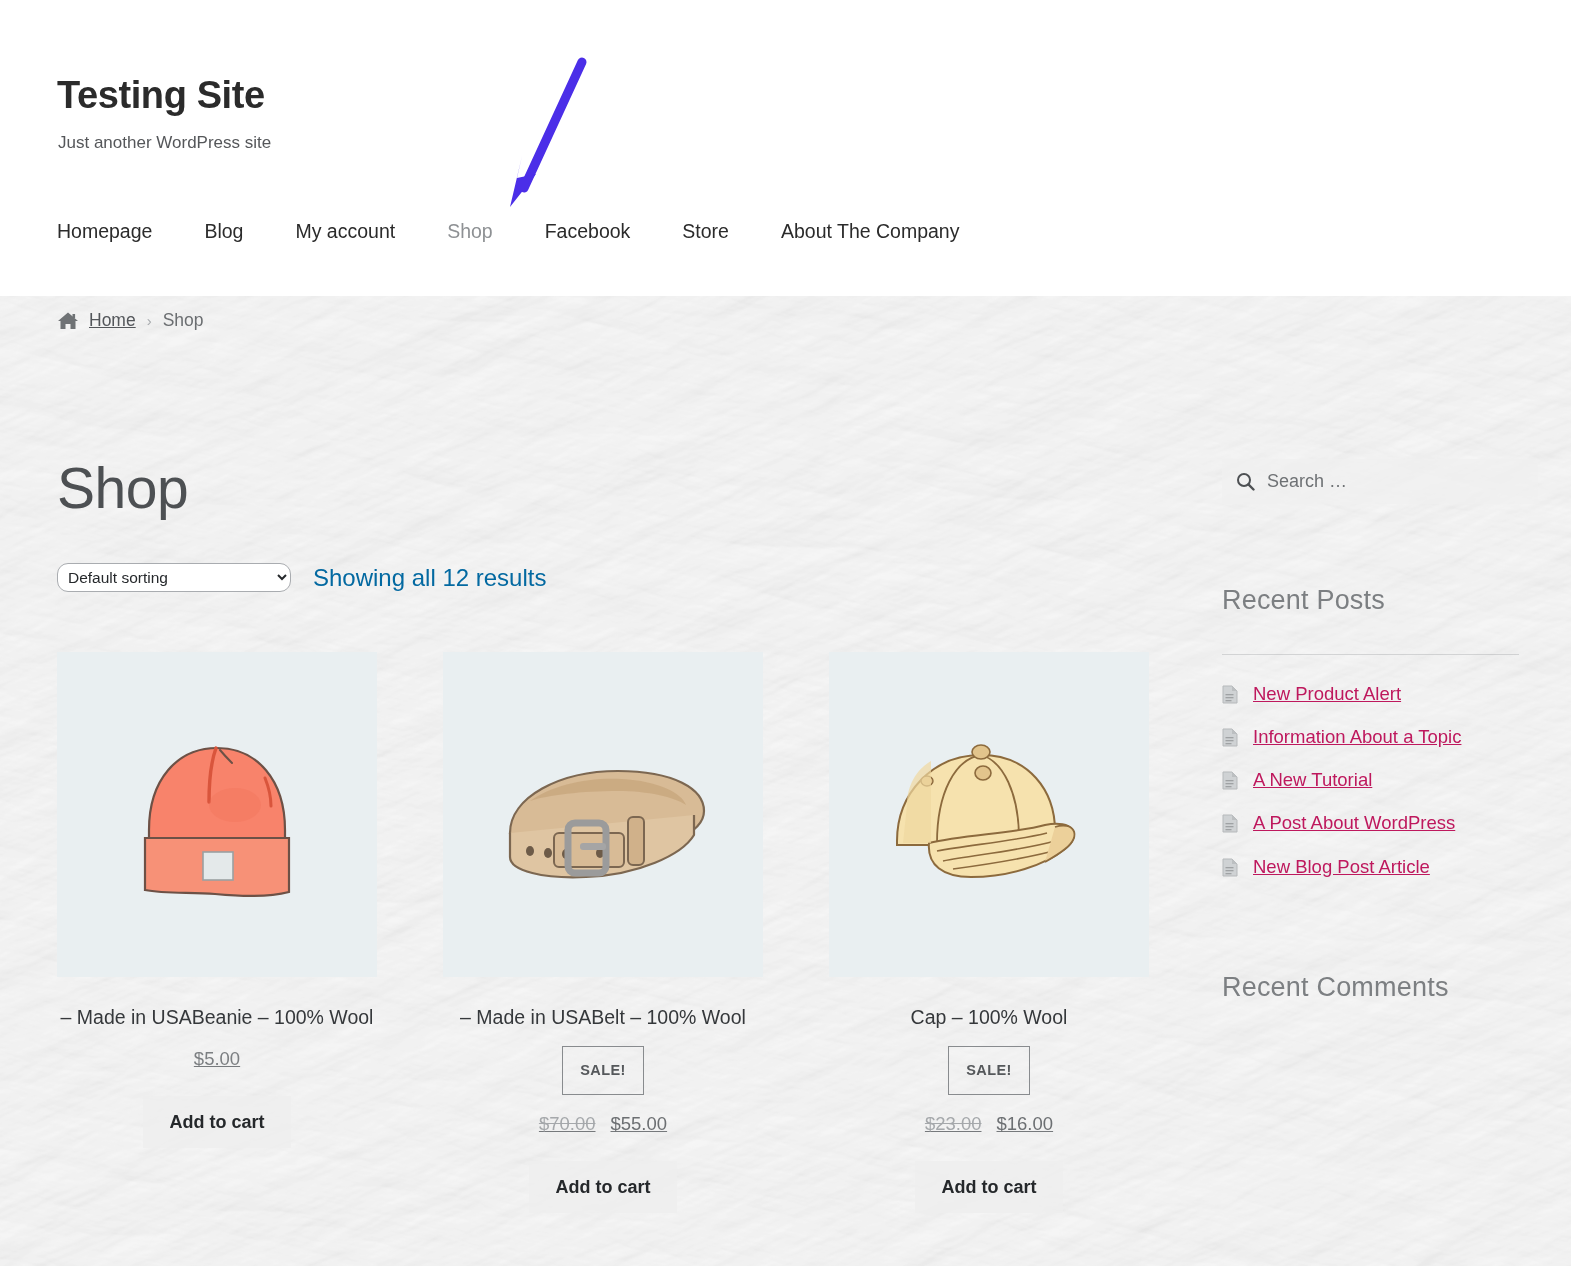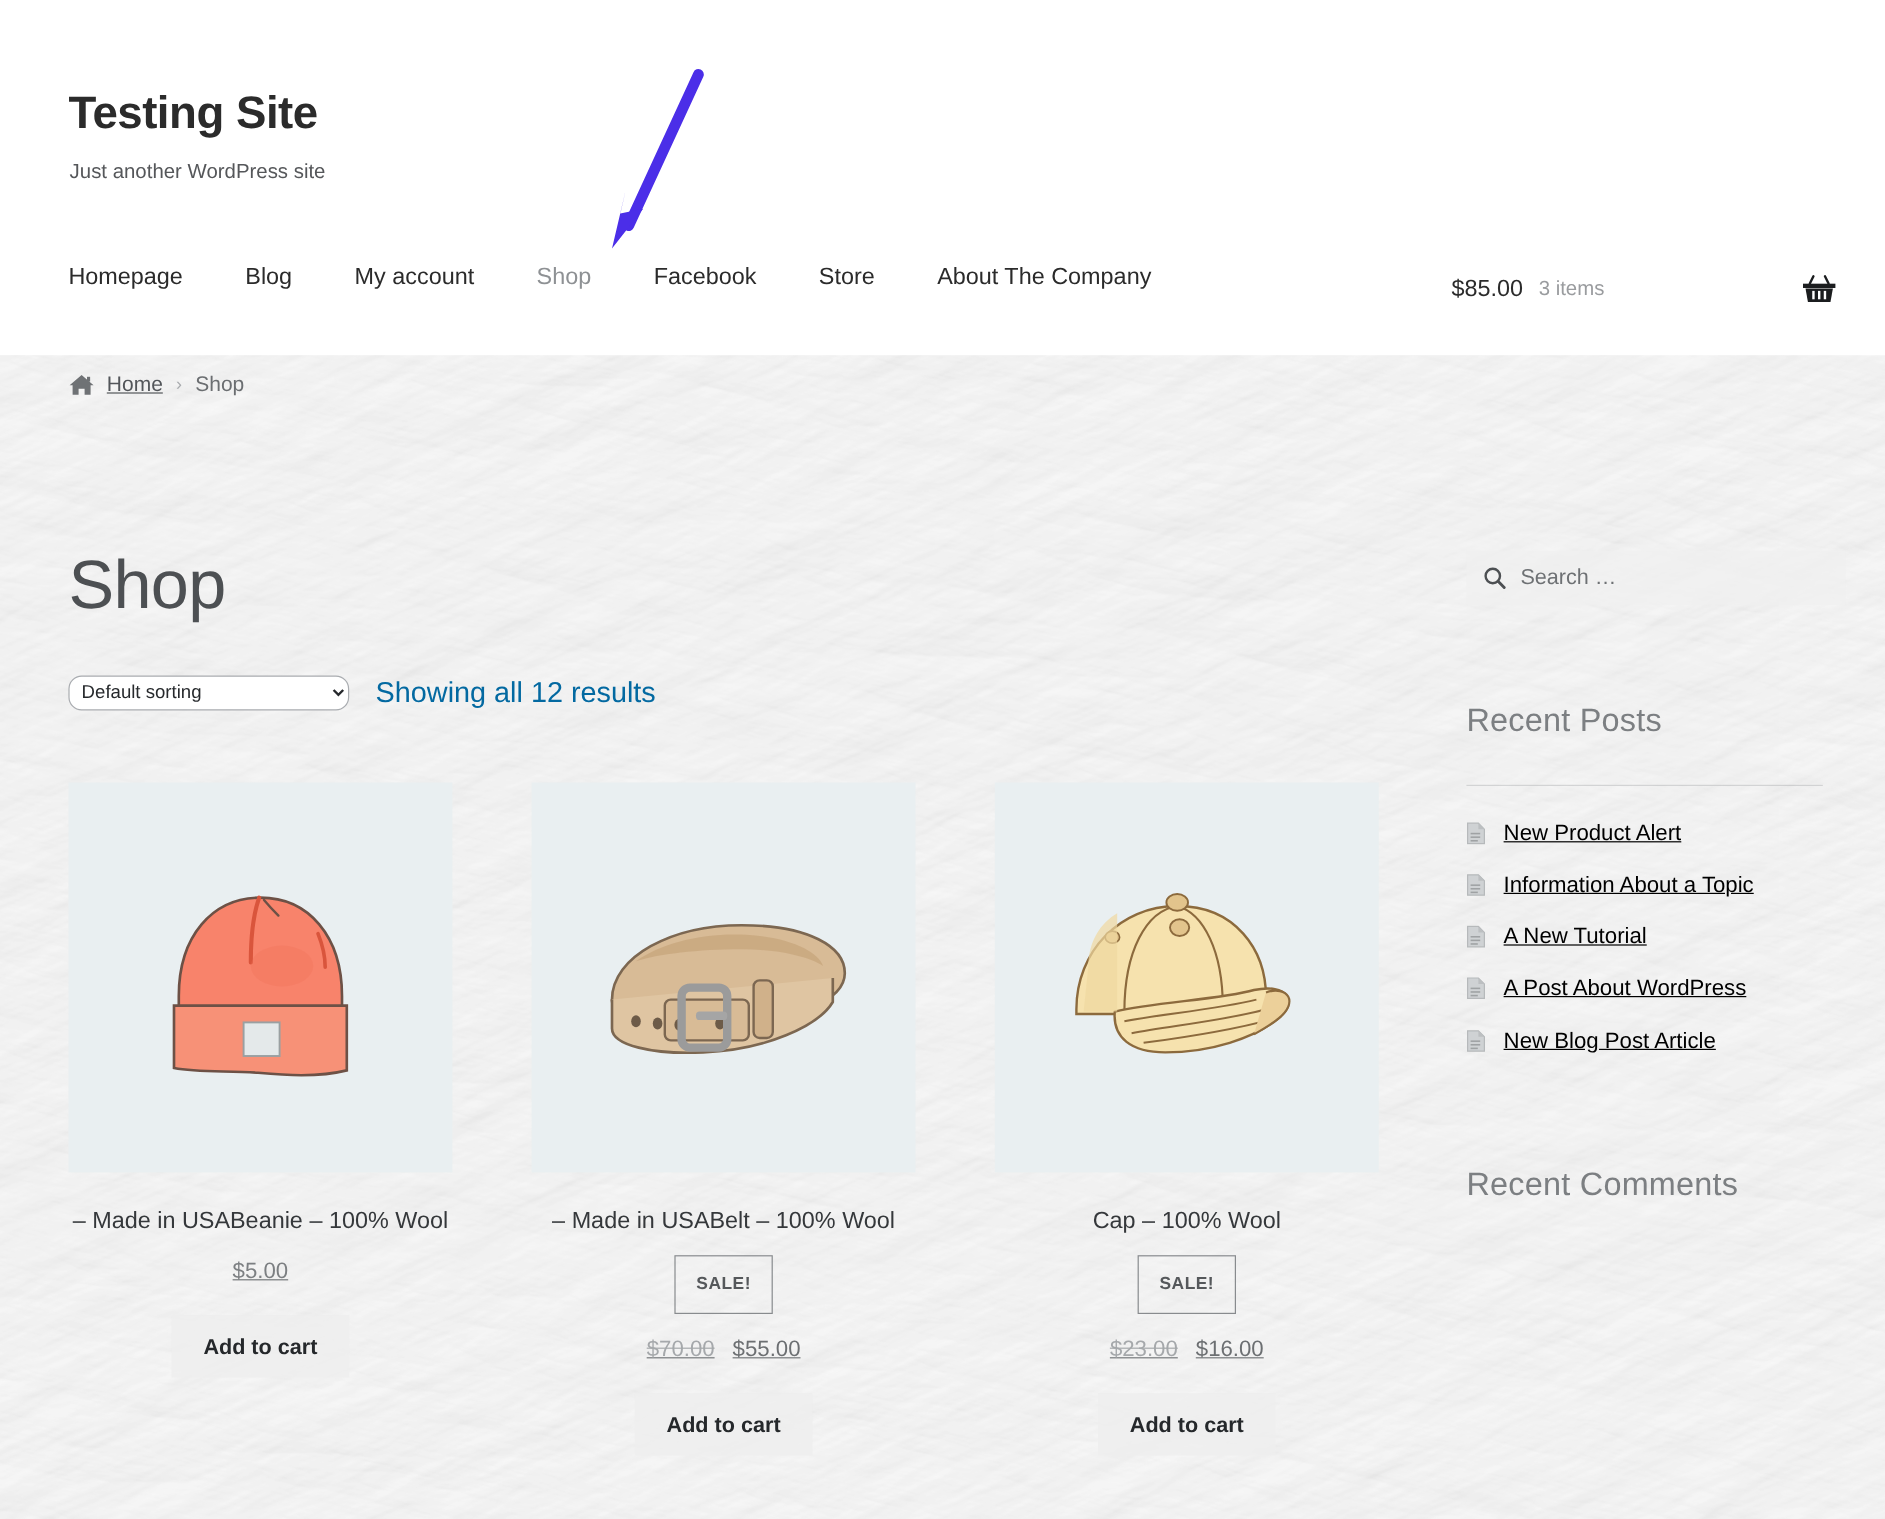--- a/index.html
+++ b/index.html
@@ -354,21 +354,6 @@
       <li class="nav-item">About The Company</li>
     </ul>
 
-    <div class="cart-block">
-      <span class="cart-amount">$85.00</span>
-      <span class="cart-count">3 items</span>
-      <span class="cart-icon">
-        <svg width="30" height="26" viewBox="0 0 30 26" aria-hidden="true">
-          <path d="M10.2 2.2 L7.2 8.2" stroke="#1b1d1f" stroke-width="2" fill="none" stroke-linecap="round"></path>
-          <path d="M19.8 2.2 L22.8 8.2" stroke="#1b1d1f" stroke-width="2" fill="none" stroke-linecap="round"></path>
-          <rect x="1.5" y="8.4" width="27" height="3.6" fill="#1b1d1f"></rect>
-          <path d="M3.6 12.4 L5.6 23.6 L24.4 23.6 L26.4 12.4 Z" fill="#1b1d1f"></path>
-          <rect x="9.2" y="14.4" width="2" height="7" fill="#ffffff"></rect>
-          <rect x="14" y="14.4" width="2" height="7" fill="#ffffff"></rect>
-          <rect x="18.8" y="14.4" width="2" height="7" fill="#ffffff"></rect>
-        </svg>
-      </span>
-    </div>
   </nav>
 </div>
 

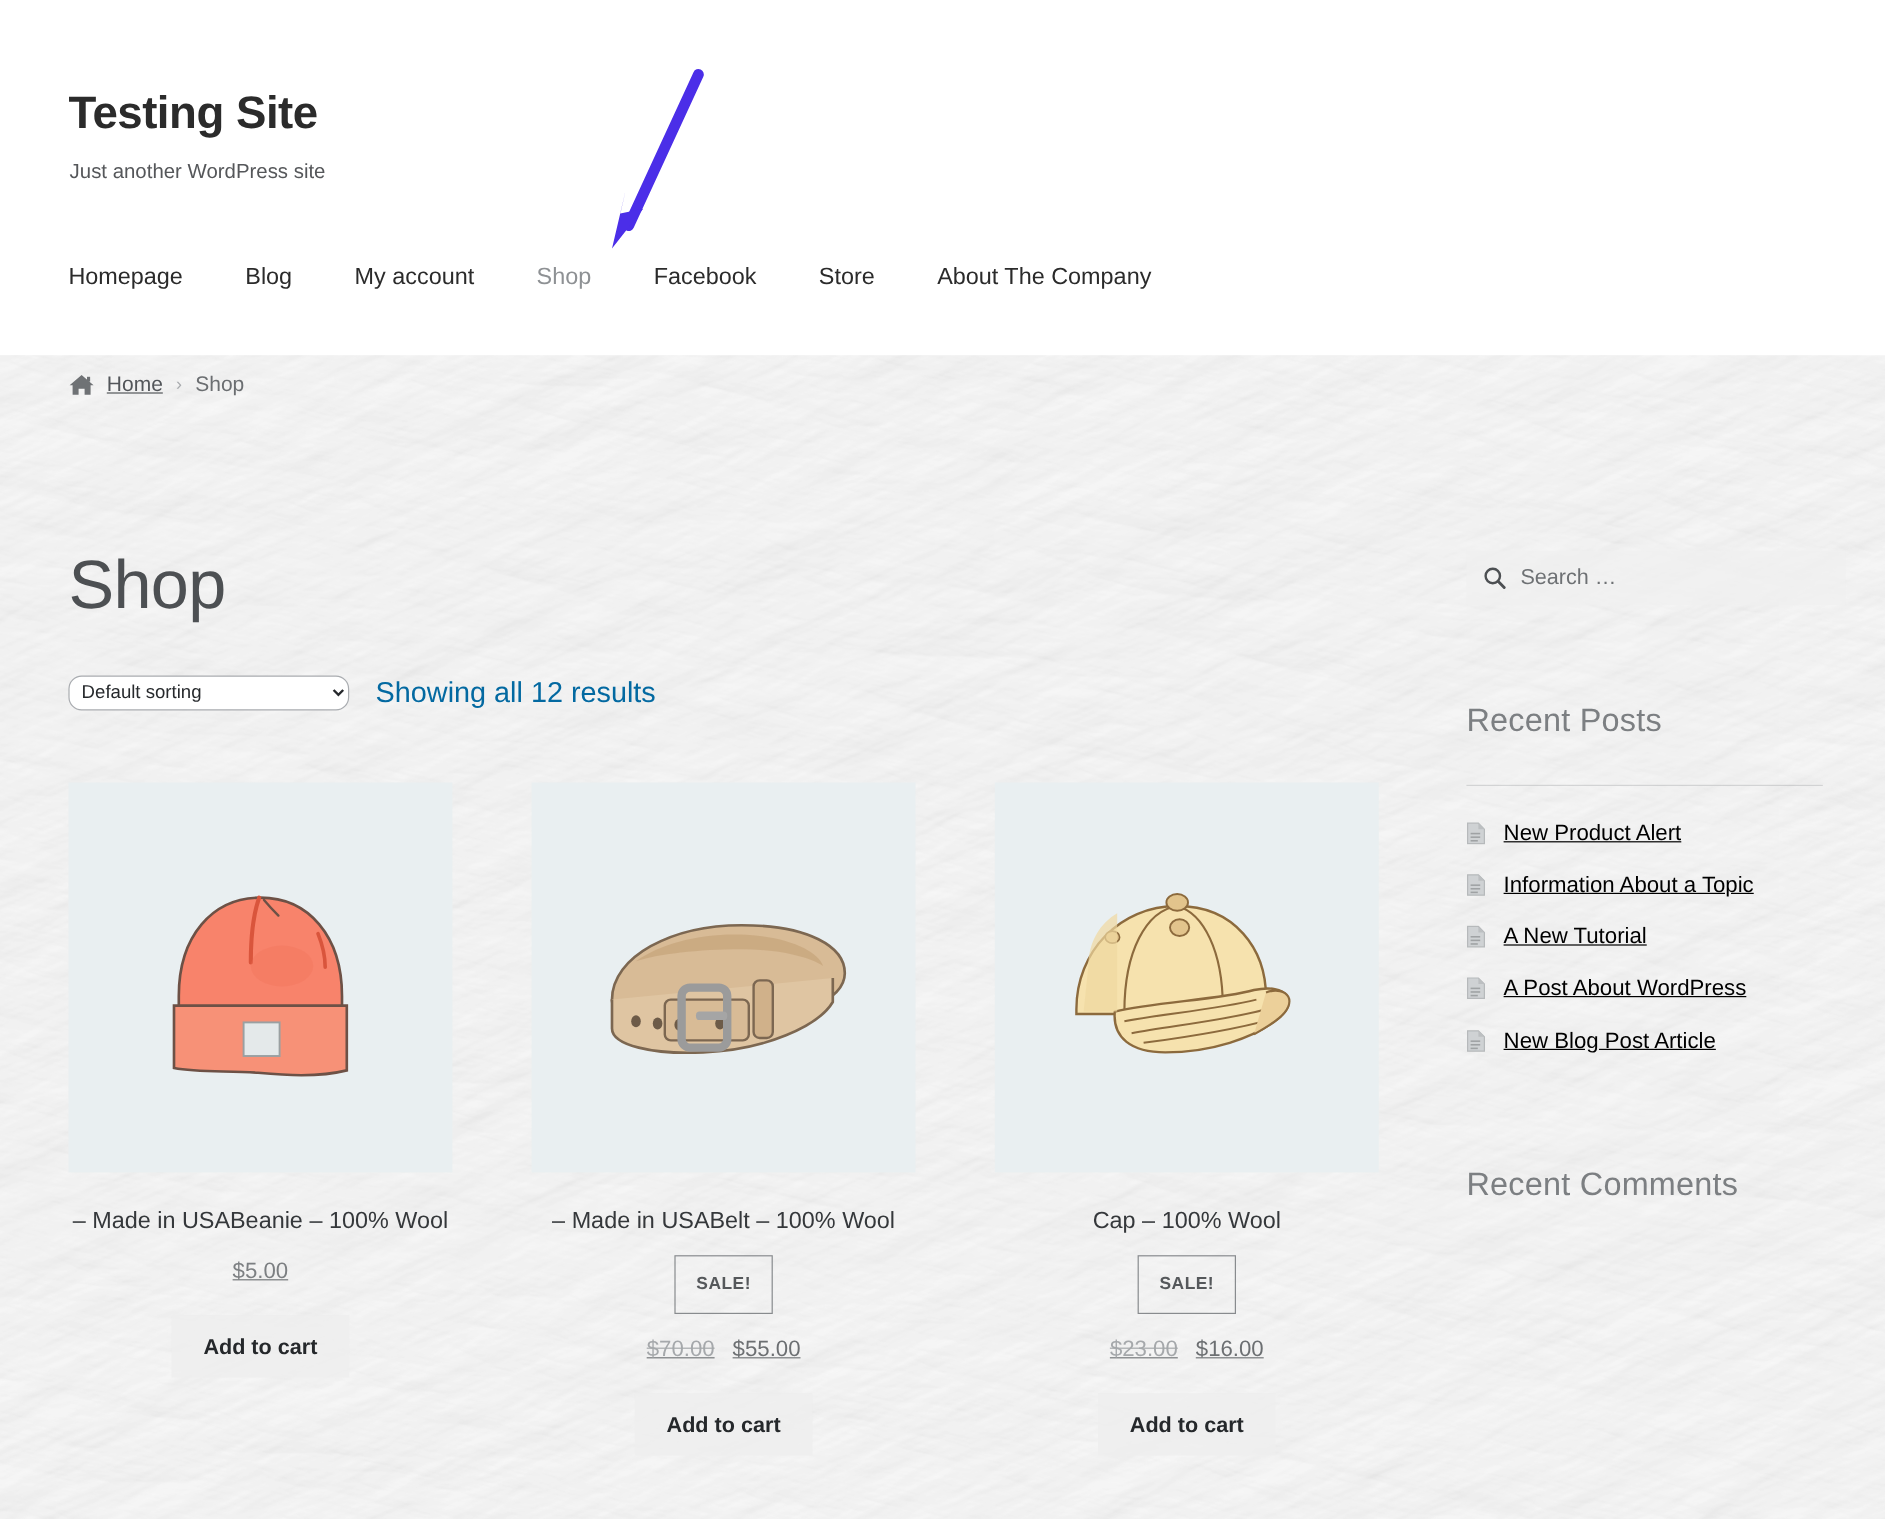--- a/index.html
+++ b/index.html
@@ -320,7 +320,7 @@
   }
   .post-link {
     font-size: 18.5px;
-    color: #000000;
+    color: #be185d;
     text-decoration: underline;
     line-height: 1.25;
     cursor: pointer;

